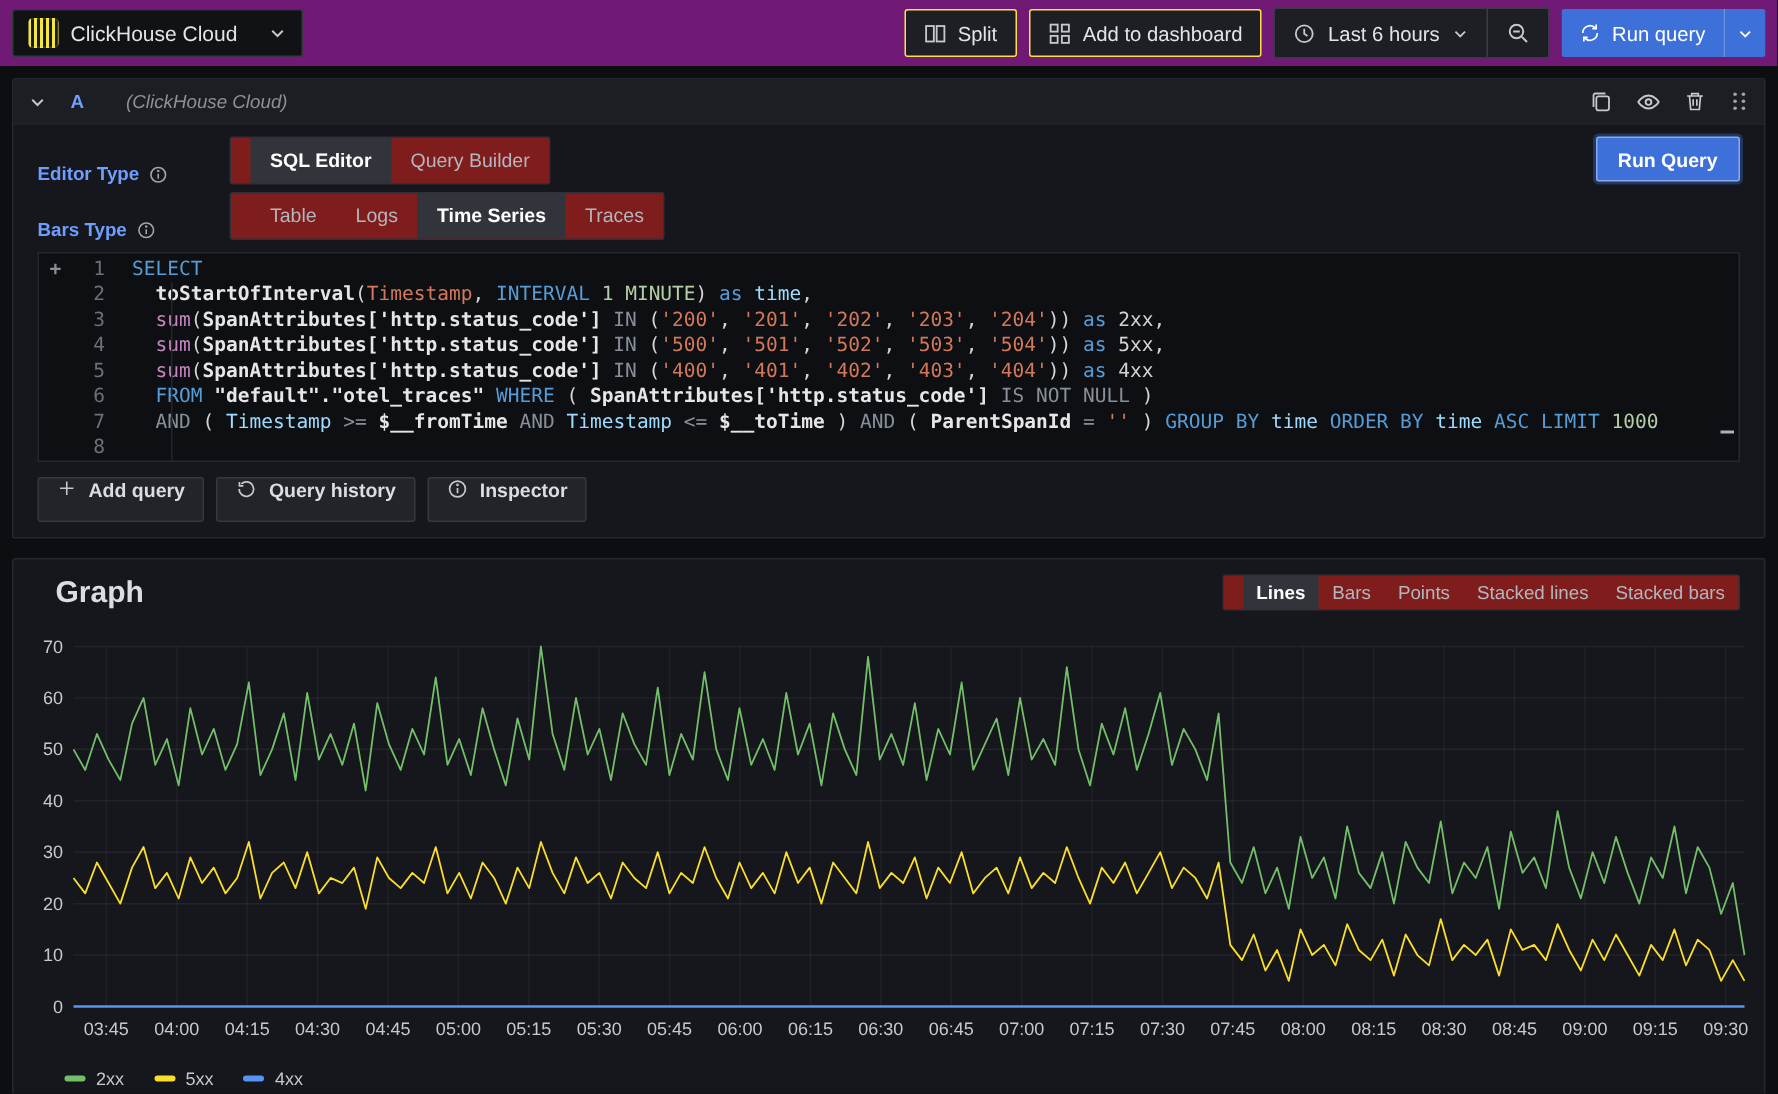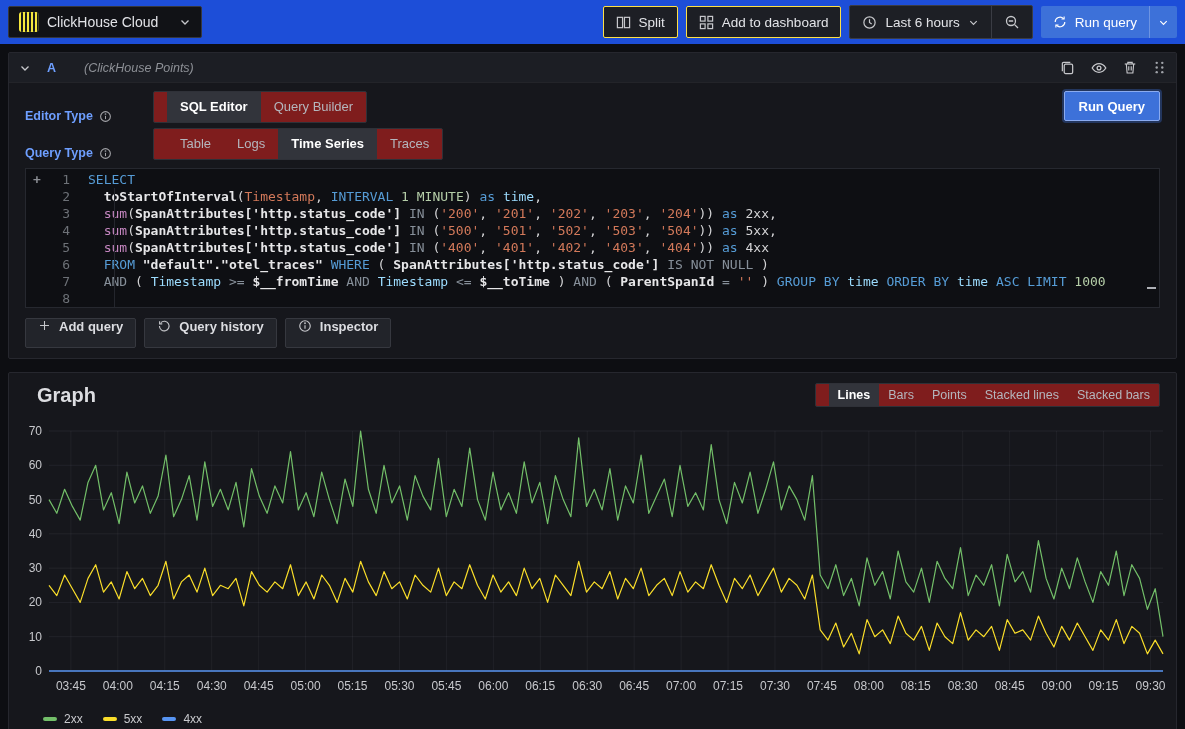--- a/index.html
+++ b/index.html
@@ -13,7 +13,7 @@
   .app { width:1185px; height:729px; position:relative; }
 
   
-  .topbar { height:44px; display:flex; align-items:center; justify-content:space-between; padding:0 8px; background:#1d4ed8; }
+  .topbar { height:44px; display:flex; align-items:center; justify-content:space-between; padding:0 8px; background:#701a75; }
   .ds-picker { display:flex; align-items:center; gap:8px; height:32px; width:194px; padding:0 10px; background:#111216; border:1px solid #35373e; border-radius:2px; color:#e3e4e8; font-size:14px; font-weight:500; cursor:pointer; }
   .ds-picker .spacer { flex:1; }
   .ch-logo { width:20px; height:20px; border-radius:3px; background:repeating-linear-gradient(90deg,#f5e73d 0 2px,#17181c 2px 4px); box-shadow:inset 0 0 0 1px #f5e73d33; }

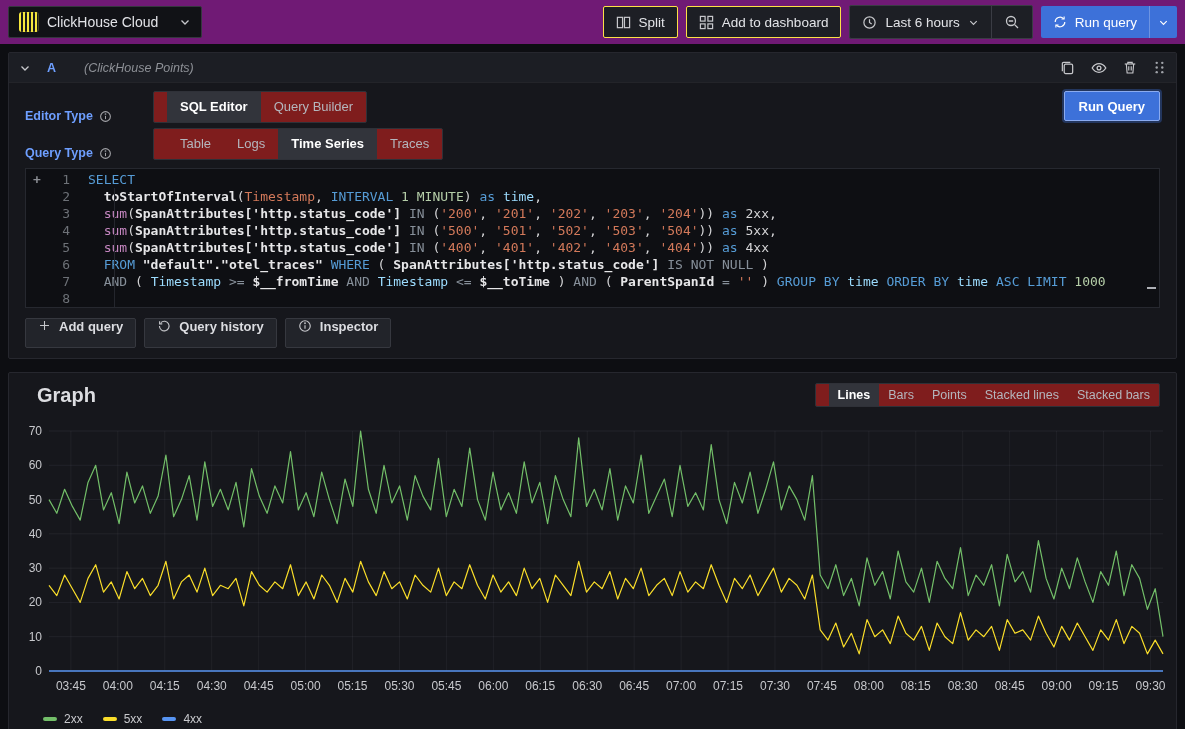--- a/index.html
+++ b/index.html
@@ -157,7 +157,7 @@
           <path d="M2.5 4.5l3.5 3.5 3.5-3.5"></path>
         </svg>
       <span class="refid">A</span>
-      <span class="dshint">(ClickHouse Points)</span>
+      <span class="dshint">(ClickHouse Cloud)</span>
       <span class="spacer"></span>
       <div class="hicons">
         <svg class="ic" width="15" height="15" viewBox="0 0 16 16">

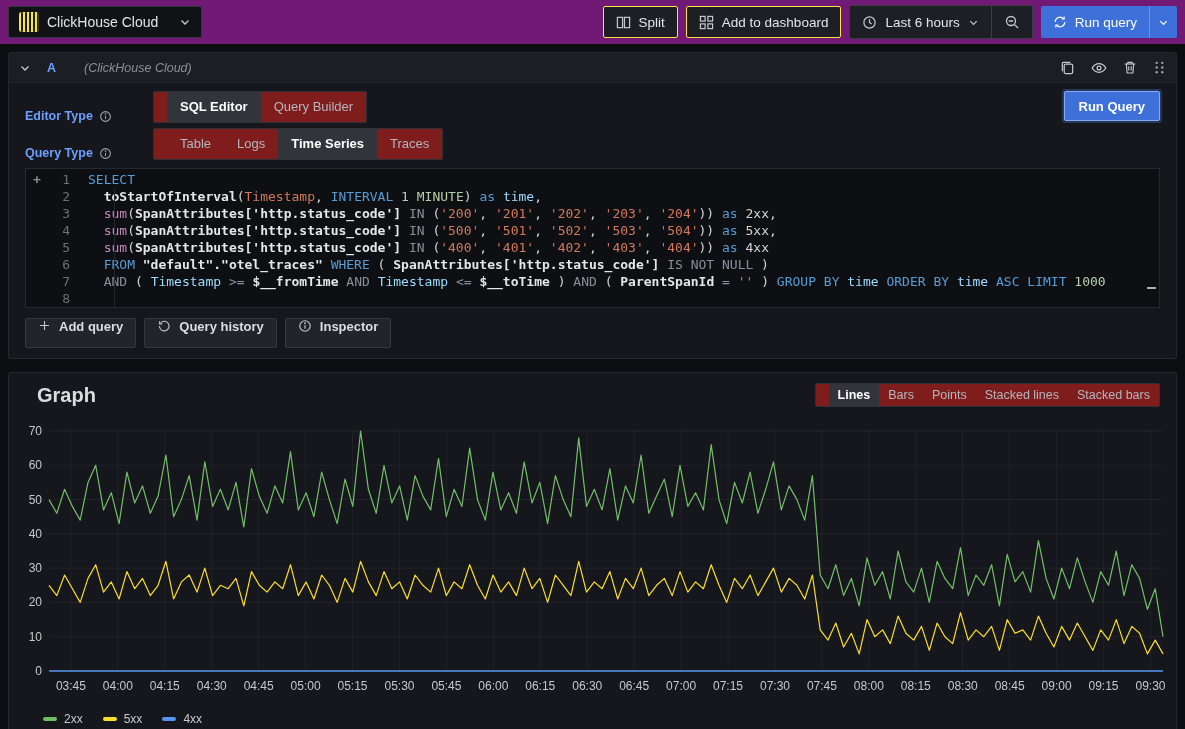--- a/index.html
+++ b/index.html
@@ -202,7 +202,7 @@
       </div>
       <div class="qrow">
         <div class="qlabel">
-          <span>Query Type</span>
+          <span>Bars Type</span>
           <svg class="ic info-ic" width="13" height="13" viewBox="0 0 16 16">
               <circle cx="8" cy="8" r="6"></circle>
               <path d="M8 7.2V11.2"></path>

